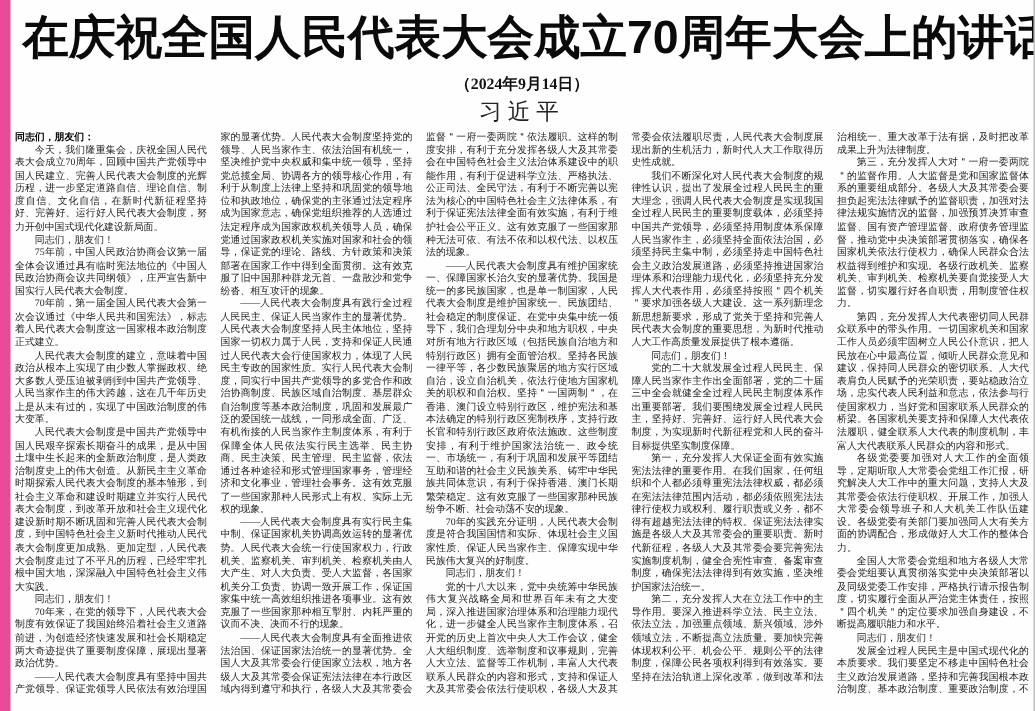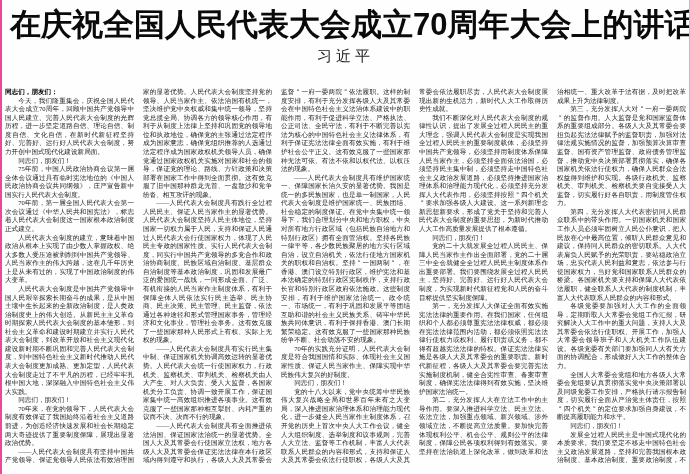--- a/index.html
+++ b/index.html
@@ -12,7 +12,7 @@
     font-family:"Liberation Serif","DejaVu Serif",serif;
     overflow:hidden;
     box-sizing:border-box;
-    border-left:2px solid #ec4899;
+    border-left:7px solid #ec4899;
     border-right:1px solid #bdbdbd;
   }
   .headline{

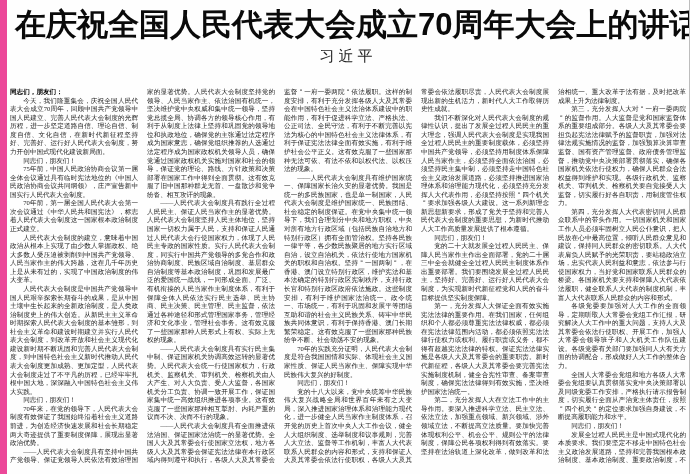--- a/index.html
+++ b/index.html
@@ -64,6 +64,7 @@
 
 <div class="page">
   <h1 class="headline">在庆祝全国人民代表大会成立70周年大会上的讲话</h1>
+  <div class="dateline">（2024年9月14日）</div>
   <div class="author">习近平</div>
   <div class="columns" id="article-body">
       <p class="greeting-first">同志们，朋友们：</p>

